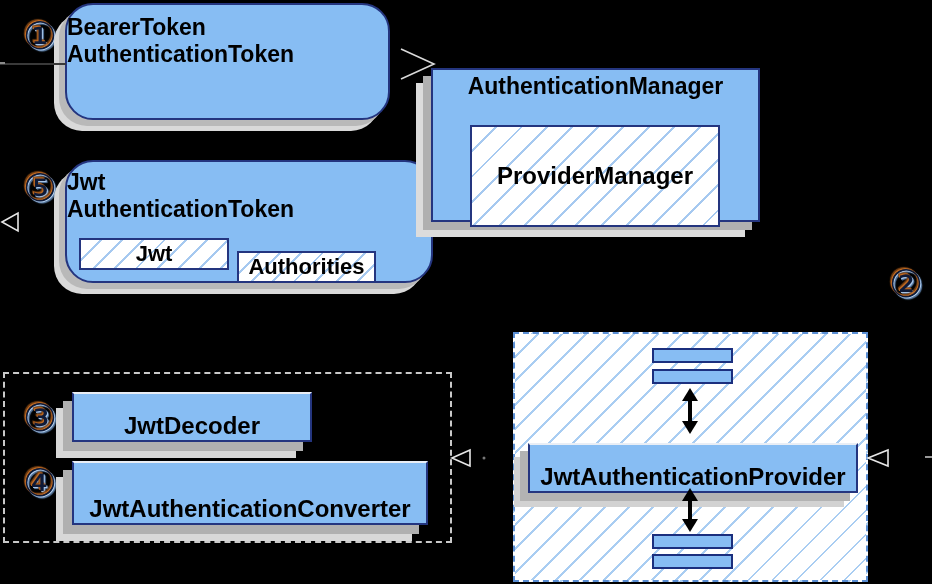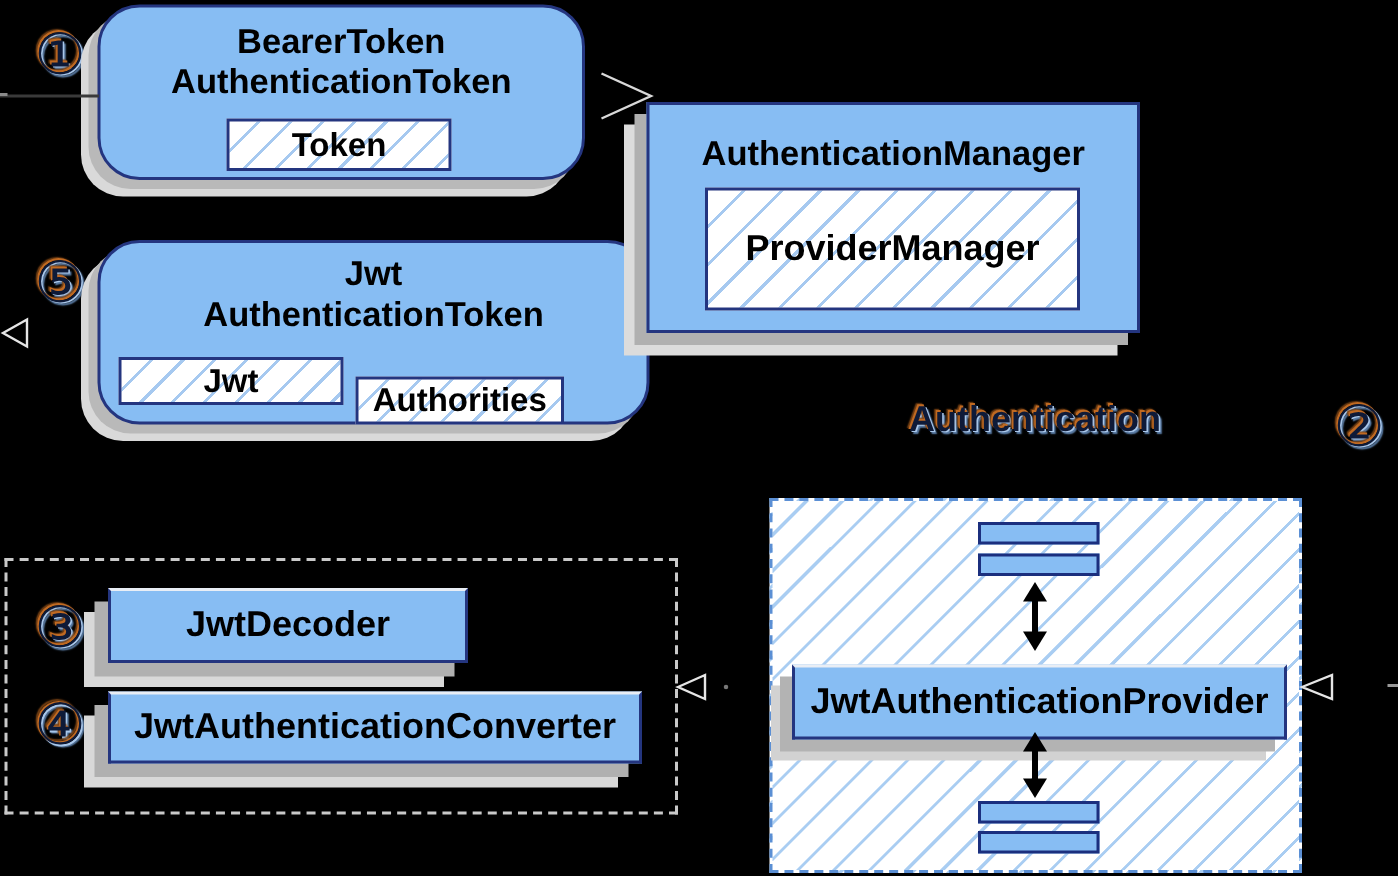--- a/index.html
+++ b/index.html
@@ -26,7 +26,7 @@
   .round-node{
     background:#87bdf3;border:2px solid #24357f;border-radius:28px;
     box-shadow:-6px 6px 0 #b9b9b9,-11px 11px 0 #d9d9d9;
-    box-sizing:border-box;text-align:center;
+    box-sizing:border-box;
   }
   
   .stack-node{

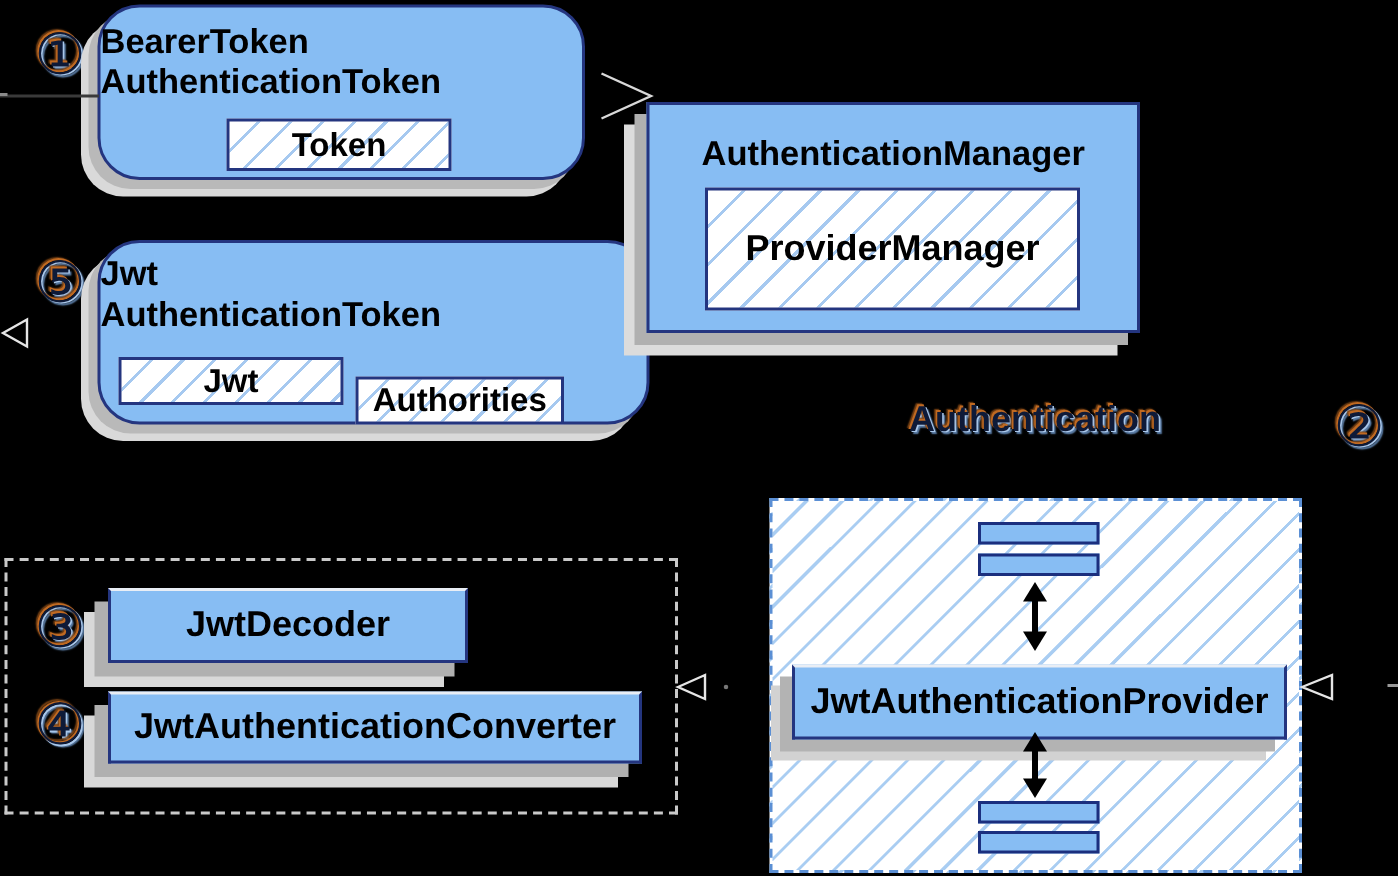--- a/index.html
+++ b/index.html
@@ -87,9 +87,6 @@
       <span>BearerToken</span><br>
       <span>AuthenticationToken</span>
     </div>
-    <div class="abs field" style="left:84px;top:74px;width:150px;height:35px">
-        <span>Token</span>
-      </div>
   </div>
 
   <div class="abs round-node" style="left:65px;top:160px;width:368px;height:123px">

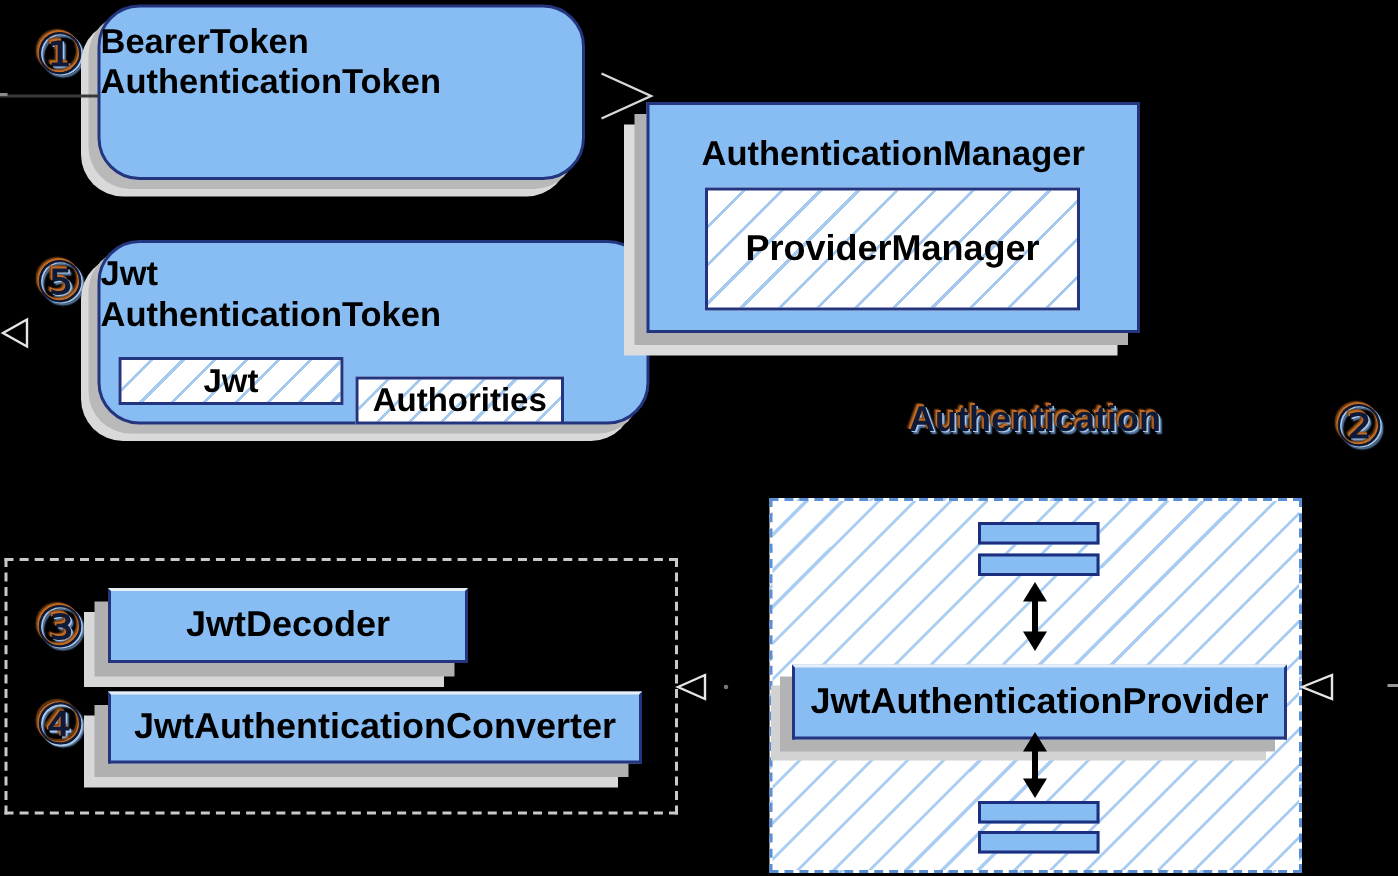--- a/index.html
+++ b/index.html
@@ -103,7 +103,7 @@
   </div>
 
   <div class="abs stack-node" style="left:431px;top:68px;width:329px;height:154px">
-    <div class="node-title" style="margin-top:19px">AuthenticationManager</div>
+    <div class="node-title" style="margin-top:3px">AuthenticationManager</div>
     <div class="abs inner-box" style="left:37px;top:55px;width:250px;height:82px">
         <span>ProviderManager</span>
       </div>

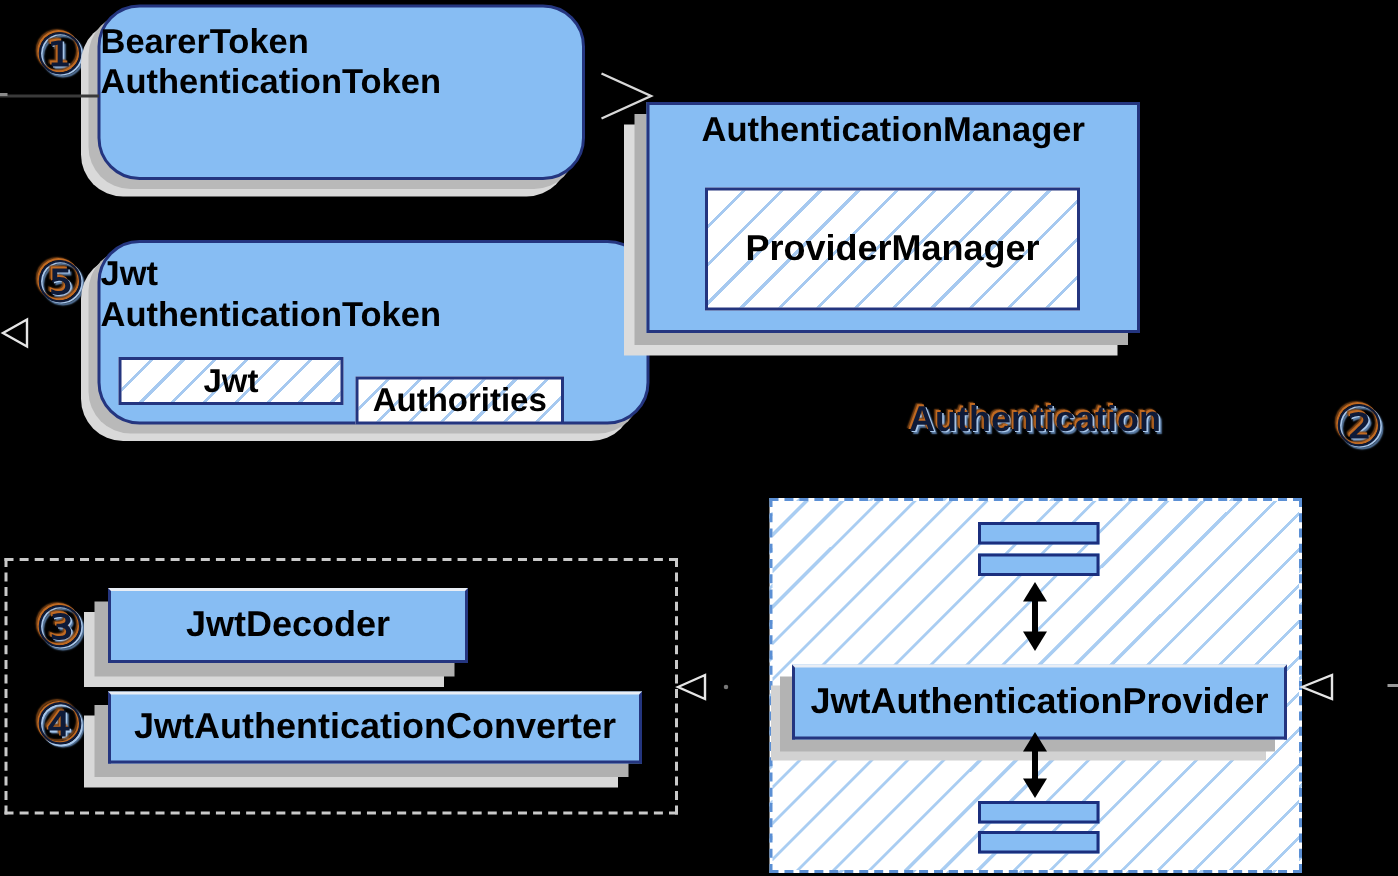--- a/index.html
+++ b/index.html
@@ -104,7 +104,7 @@
 
   <div class="abs stack-node" style="left:431px;top:68px;width:329px;height:154px">
     <div class="node-title" style="margin-top:3px">AuthenticationManager</div>
-    <div class="abs inner-box" style="left:37px;top:55px;width:250px;height:82px">
+    <div class="abs inner-box" style="left:37px;top:55px;width:250px;height:102px">
         <span>ProviderManager</span>
       </div>
   </div>

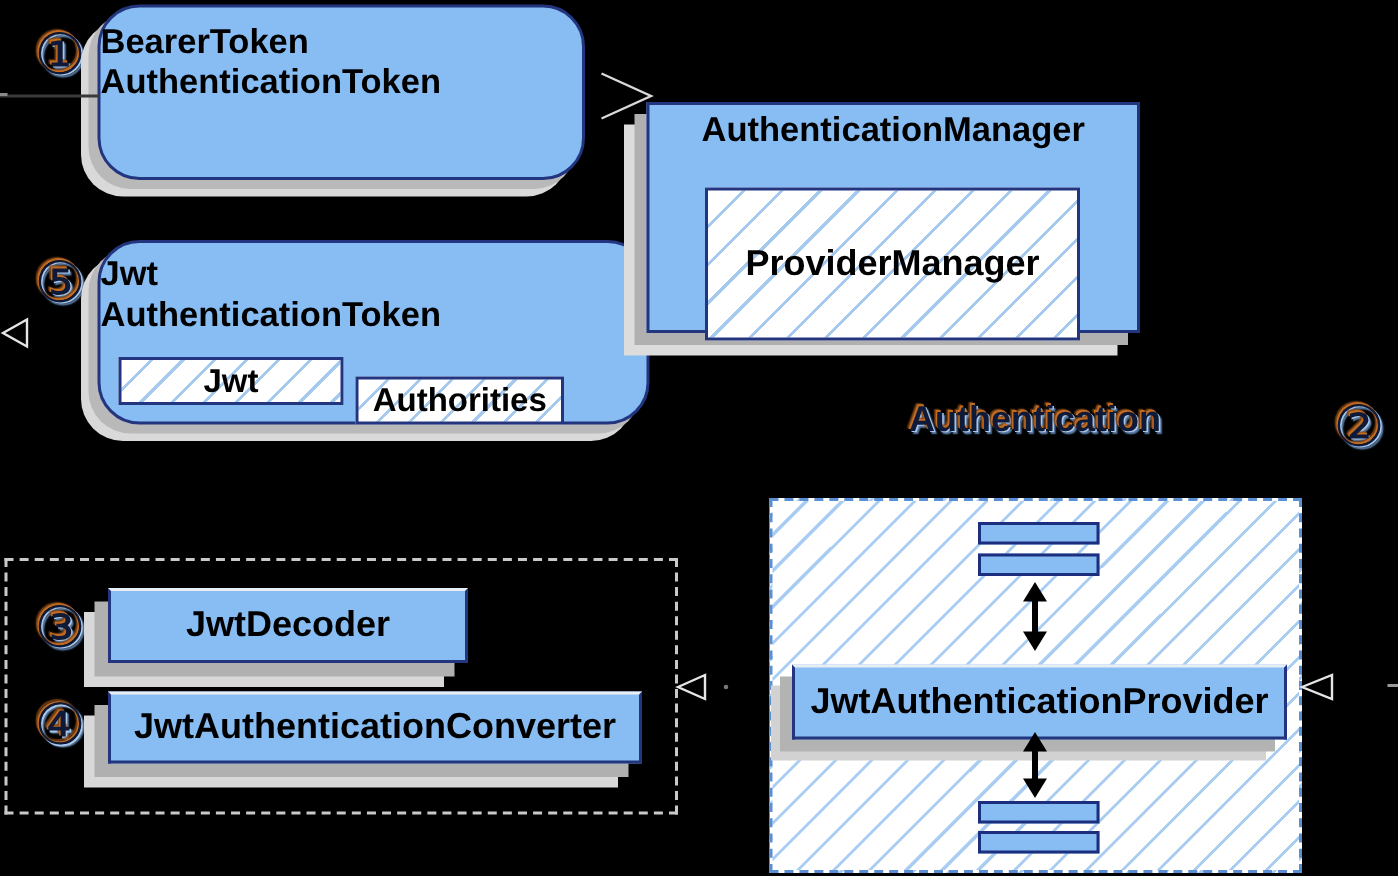--- a/index.html
+++ b/index.html
@@ -110,7 +110,7 @@
   </div>
 
   <div class="abs providers-heading chroma" style="left:560px;top:266px;width:260px">
-    <span>Authentication</span><br>
+    <br>
   </div>
 
   <div class="abs dashed-blue" style="left:513px;top:332px;width:355px;height:250px"></div>

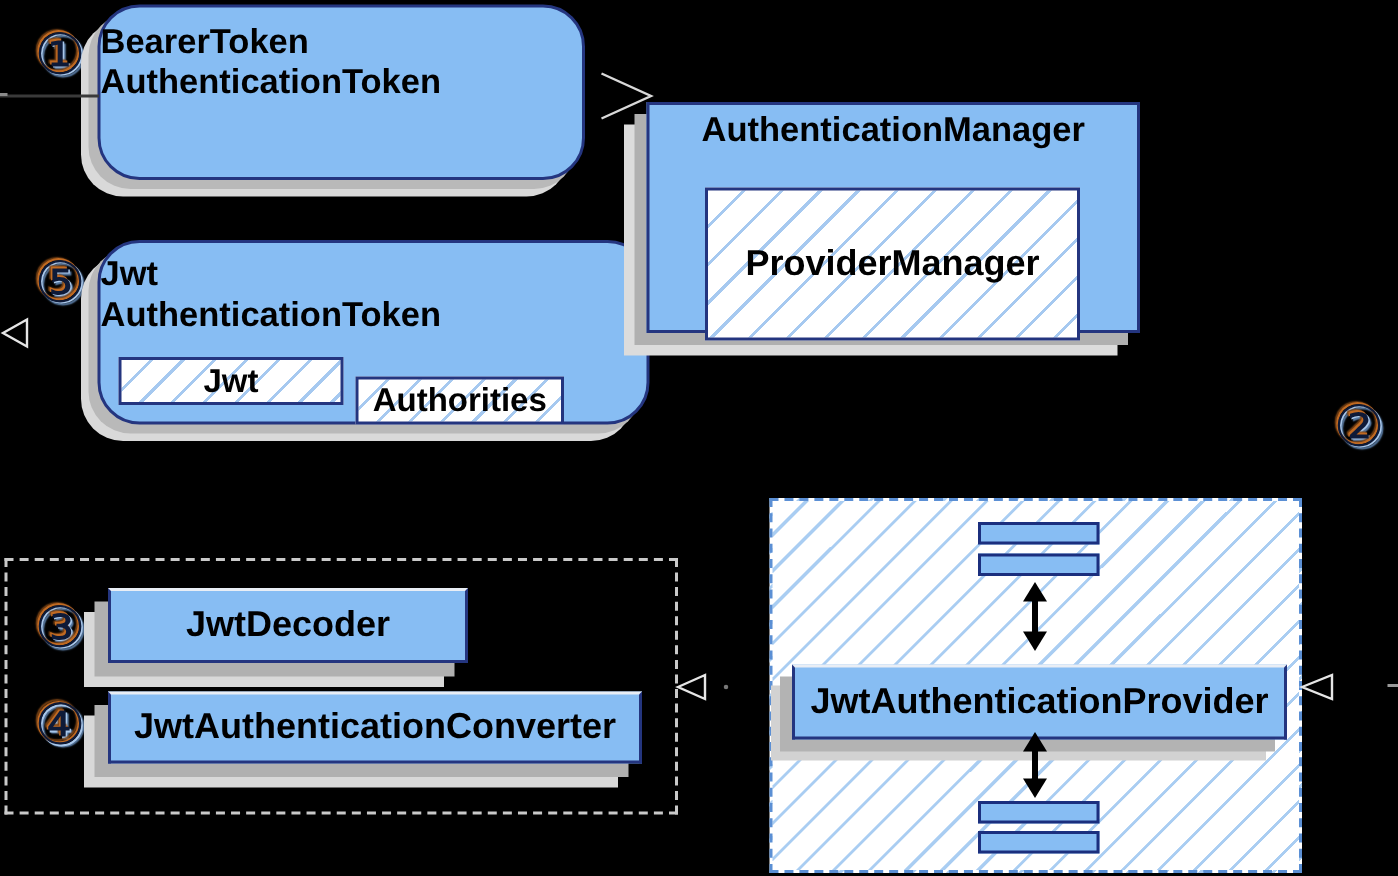--- a/index.html
+++ b/index.html
@@ -37,7 +37,7 @@
   .flat-node{
     background:#87bdf3;border:2px solid #24357f;border-top-color:#e9eef5;
     box-shadow:-9px 9px 0 #b0b0b0,-16px 16px 0 #d8d8d8;
-    box-sizing:border-box;display:flex;align-items:center;justify-content:center;
+    box-sizing:border-box;display:flex;align-items:flex-end;justify-content:center;
   }
   .node-title{font-weight:bold;font-size:23px;line-height:27px;color:#000;}
   .field{

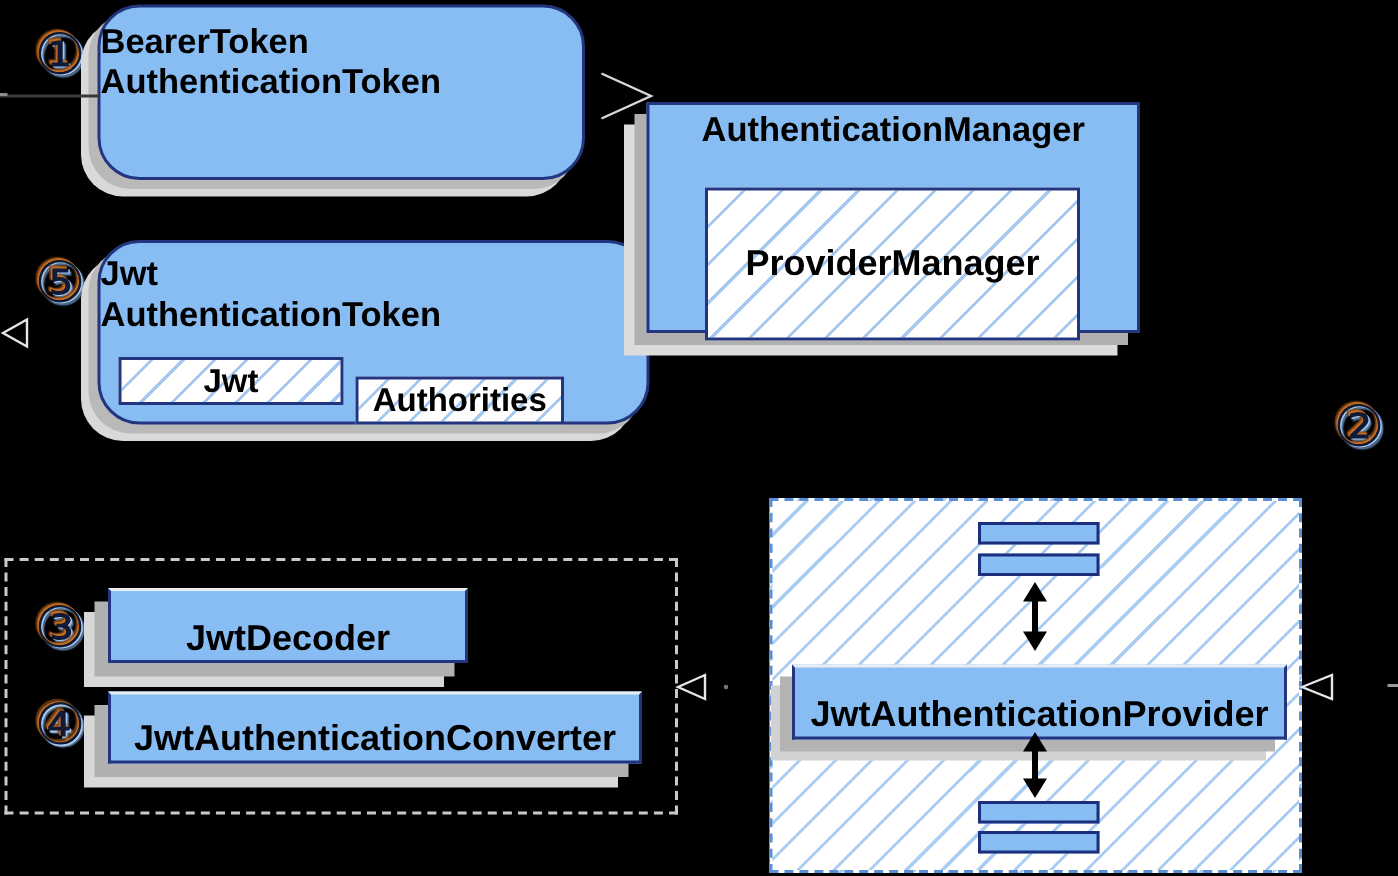--- a/index.html
+++ b/index.html
@@ -130,7 +130,7 @@
     <span class="label-inside">JwtDecoder</span>
   </div>
 
-  <div class="abs flat-node" style="left:72px;top:461px;width:356px;height:48px">
+  <div class="abs flat-node" style="left:72px;top:461px;width:356px;height:64px">
     <span class="label-inside">JwtAuthenticationConverter</span>
   </div>
 

